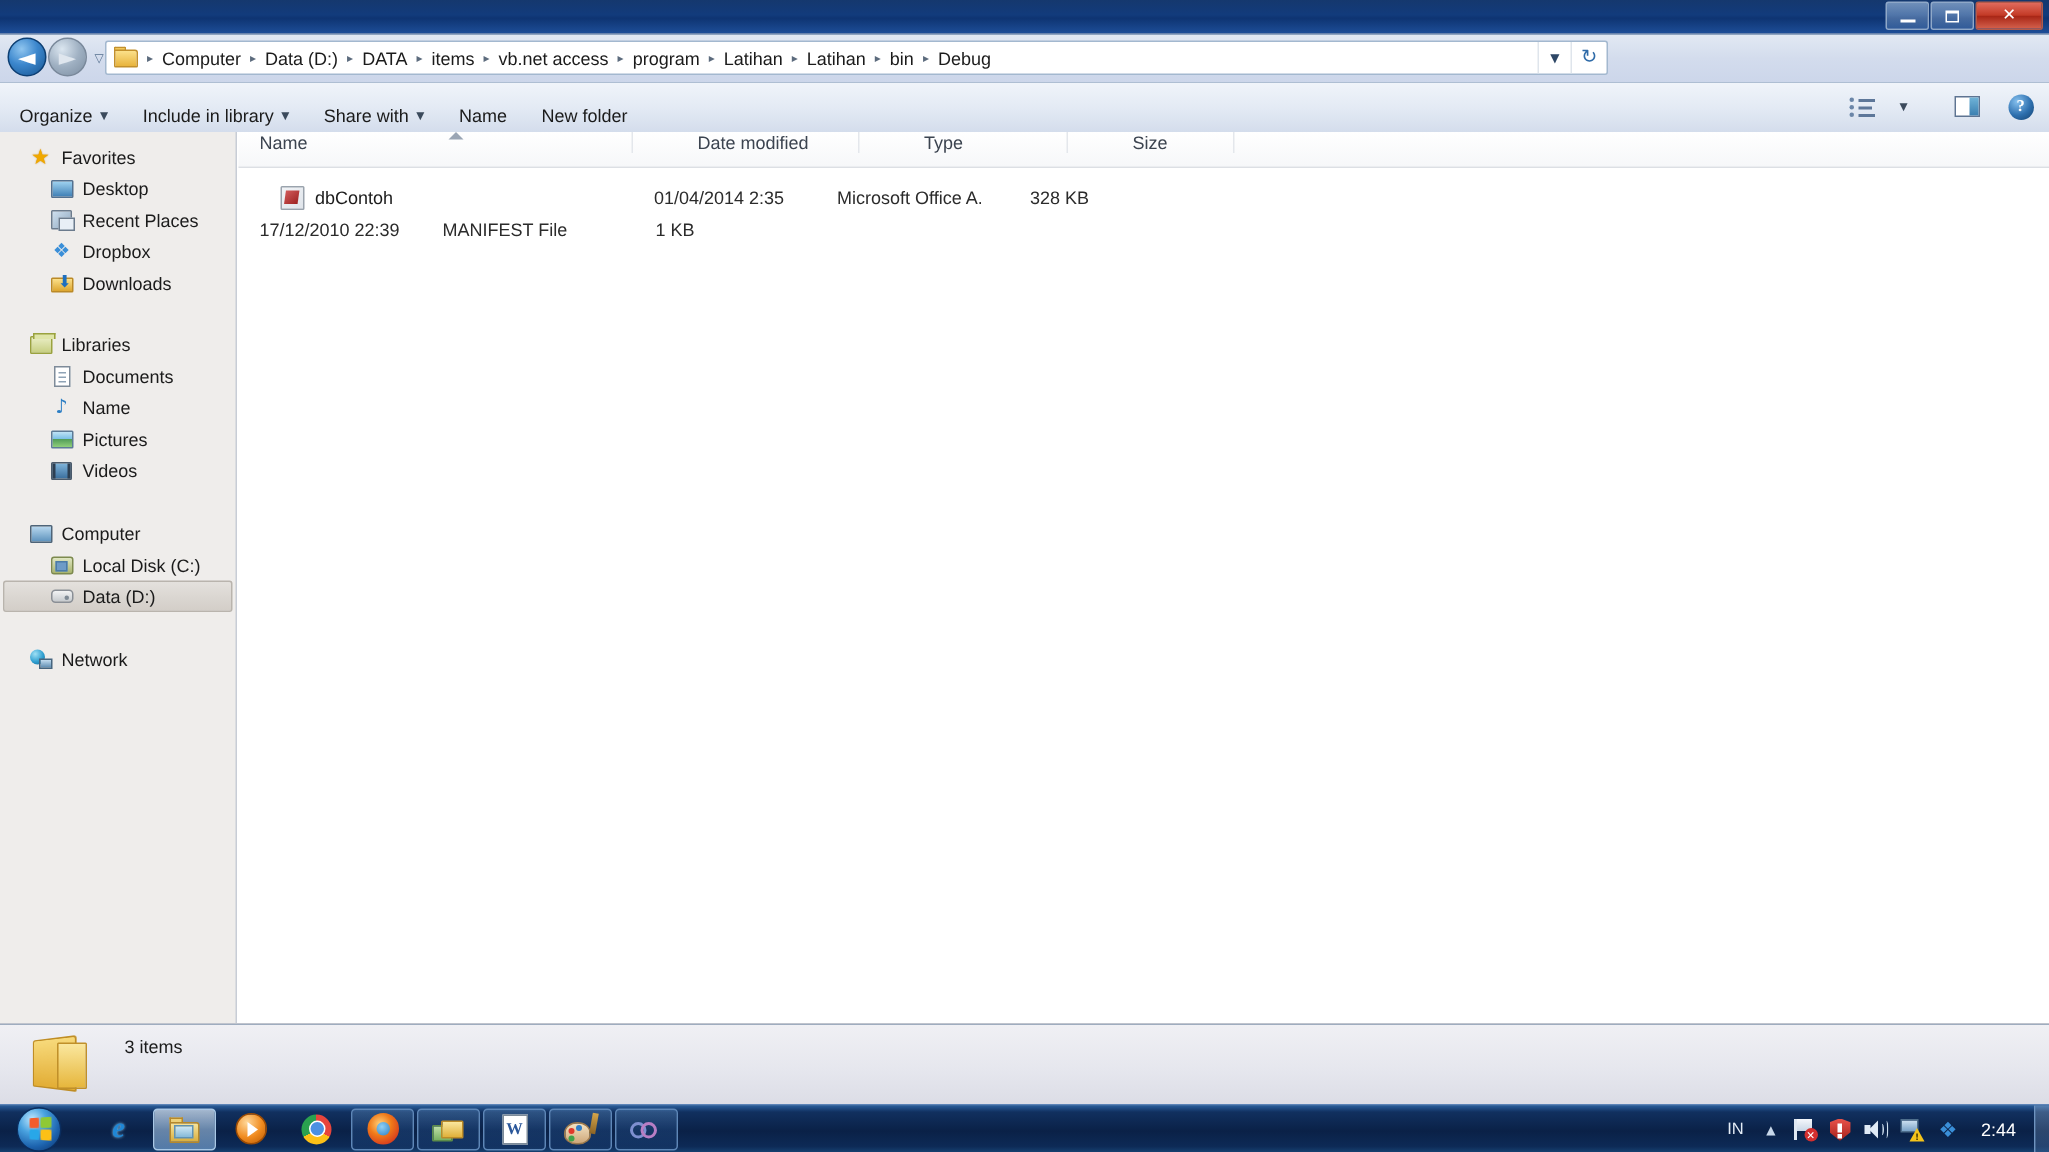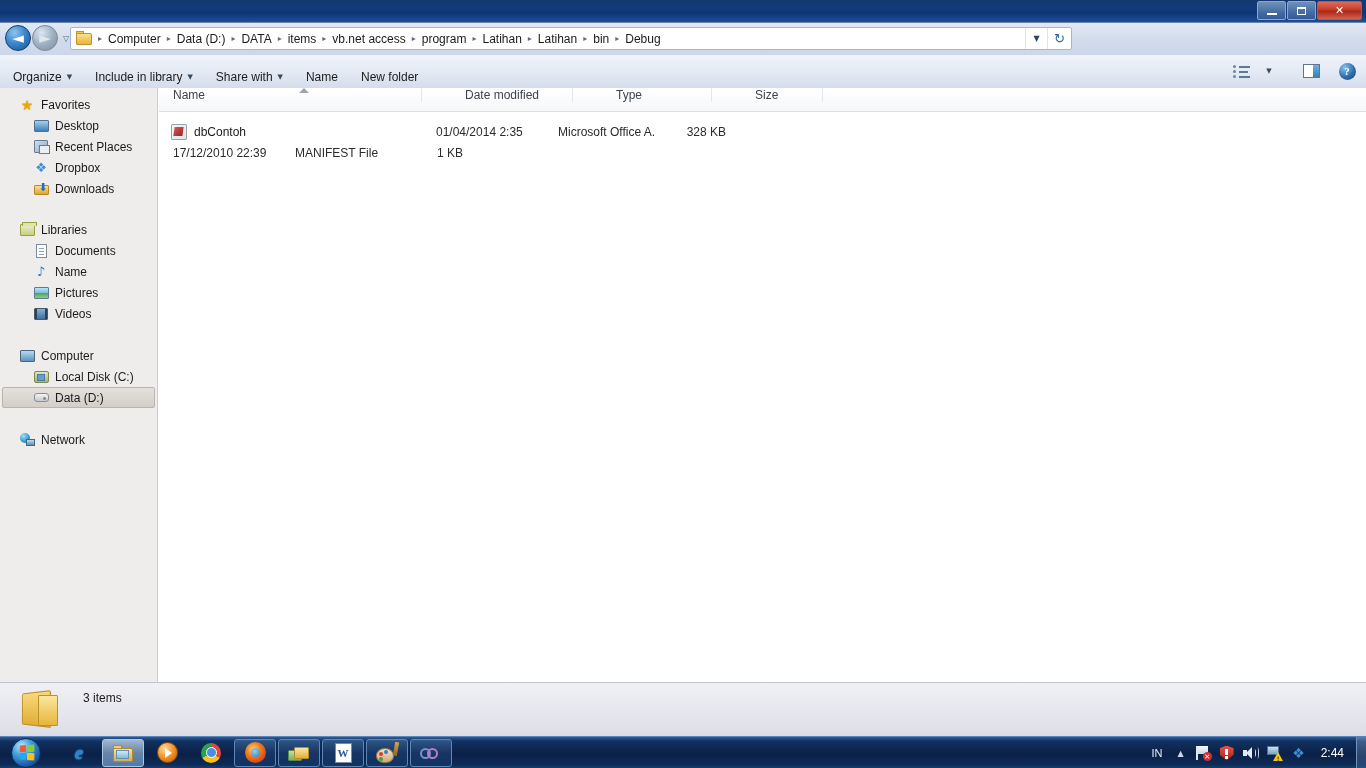--- a/index.html
+++ b/index.html
@@ -337,7 +337,7 @@
     font-size: 12px; color: #1b1b1b;
     padding-left: 14px; overflow: hidden; white-space: nowrap;
   }
-  .cell.f-name { width: 263px; display: flex; align-items: center; gap: 7px; padding-left: 12px; }
+  .cell.f-name { width: 263px; display: flex; align-items: center; gap: 7px; padding-left: 28px; }
   .cell.f-date { width: 122px; color: #2b2b2b; }
   .cell.f-type { width: 110px; color: #2b2b2b; }
   .cell.f-size { width: 82px; text-align: right; padding-left: 0; padding-right: 10px; color: #2b2b2b; }

